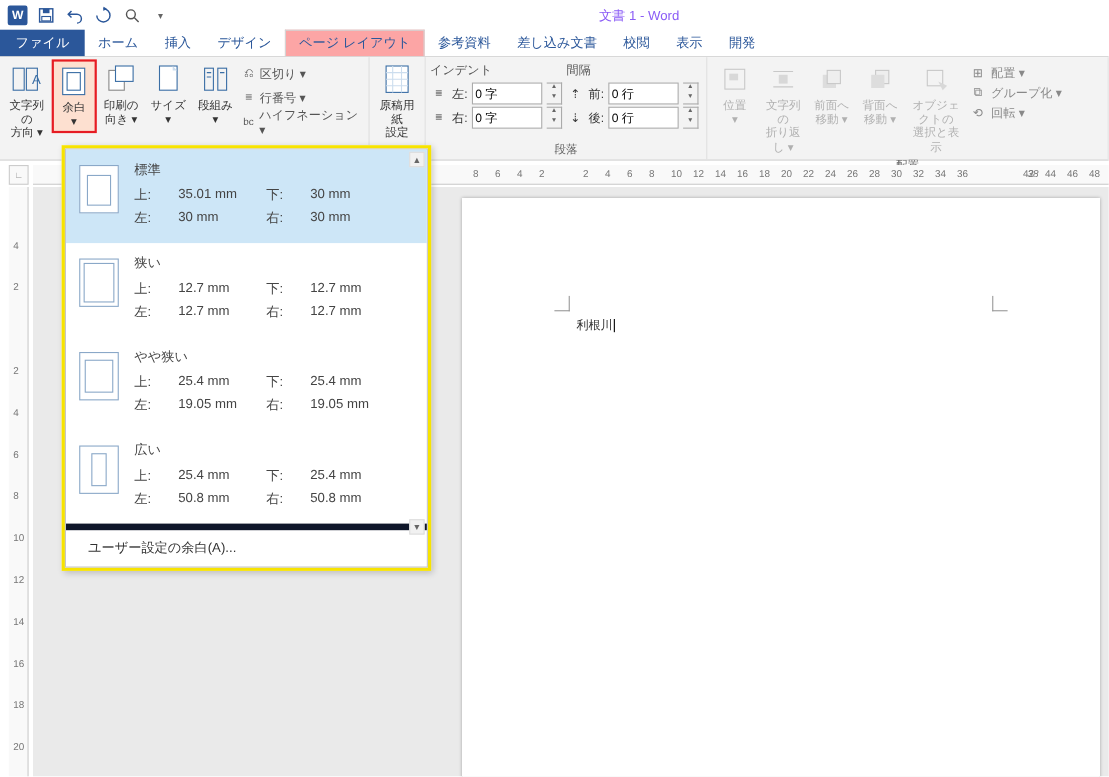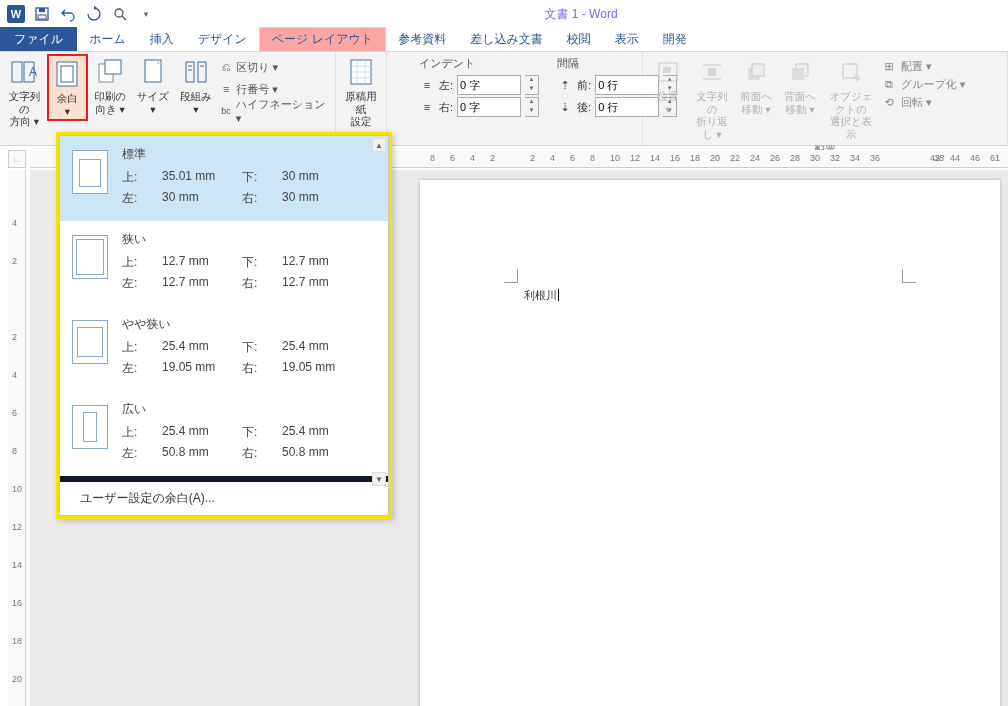--- a/index.html
+++ b/index.html
@@ -223,7 +223,7 @@
   </div>
 
   <div class="ribbon-group" style="width:256px;">
-    <div class="ribbon-group-body" style="gap:18px;margin-left:28px;">
+    <div class="ribbon-group-body" style="gap:4px;">
       <div class="indent-box">
         <div style="font-size:11px;color:#555;margin-bottom:2px;">インデント</div>
         <div class="indent-row">

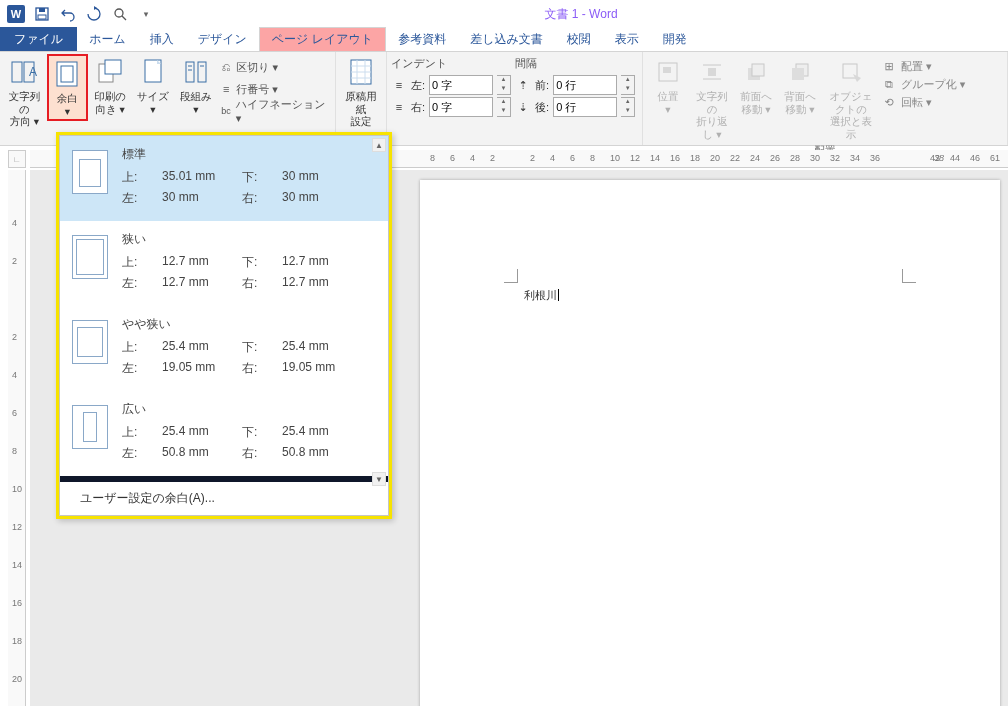--- a/index.html
+++ b/index.html
@@ -267,6 +267,7 @@
         </div>
       </div>
     </div>
+    <div class="ribbon-group-label">段落</div>
   </div>
 
   <div class="ribbon-group" style="flex:1;">

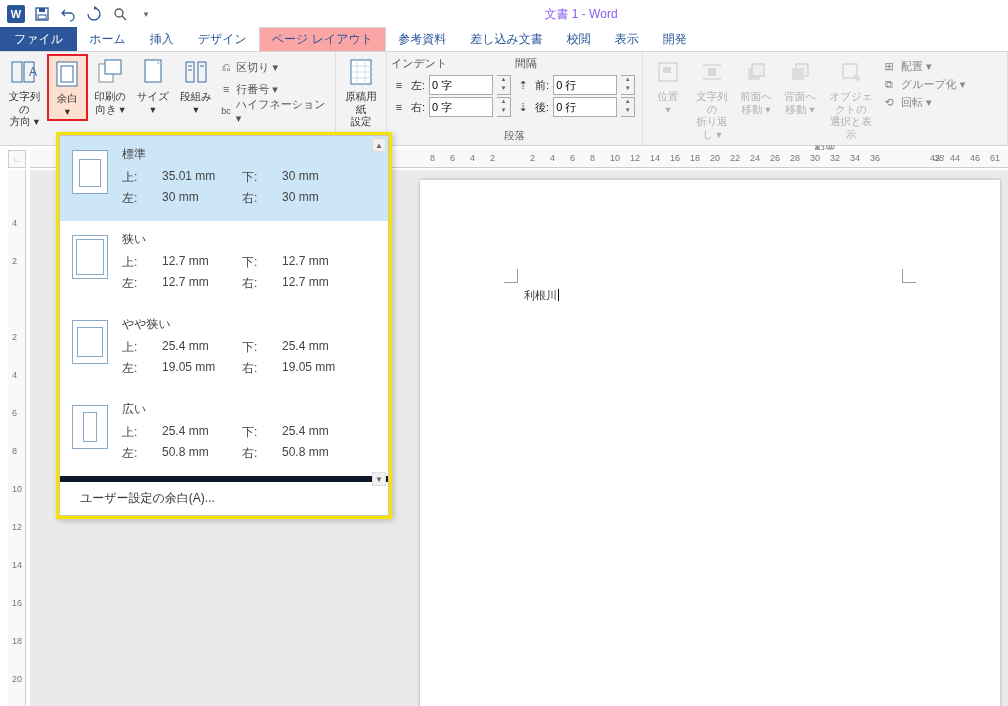--- a/index.html
+++ b/index.html
@@ -373,7 +373,7 @@
     <span class="tick" style="left: 900px;">42</span>
     <span class="tick" style="left: 920px;">44</span>
     <span class="tick" style="left: 940px;">46</span>
-    <span class="tick" style="left: 960px;">61</span>
+    <span class="tick" style="left: 960px;">48</span>
   </div>
 
 <div class="vruler" id="vruler">

